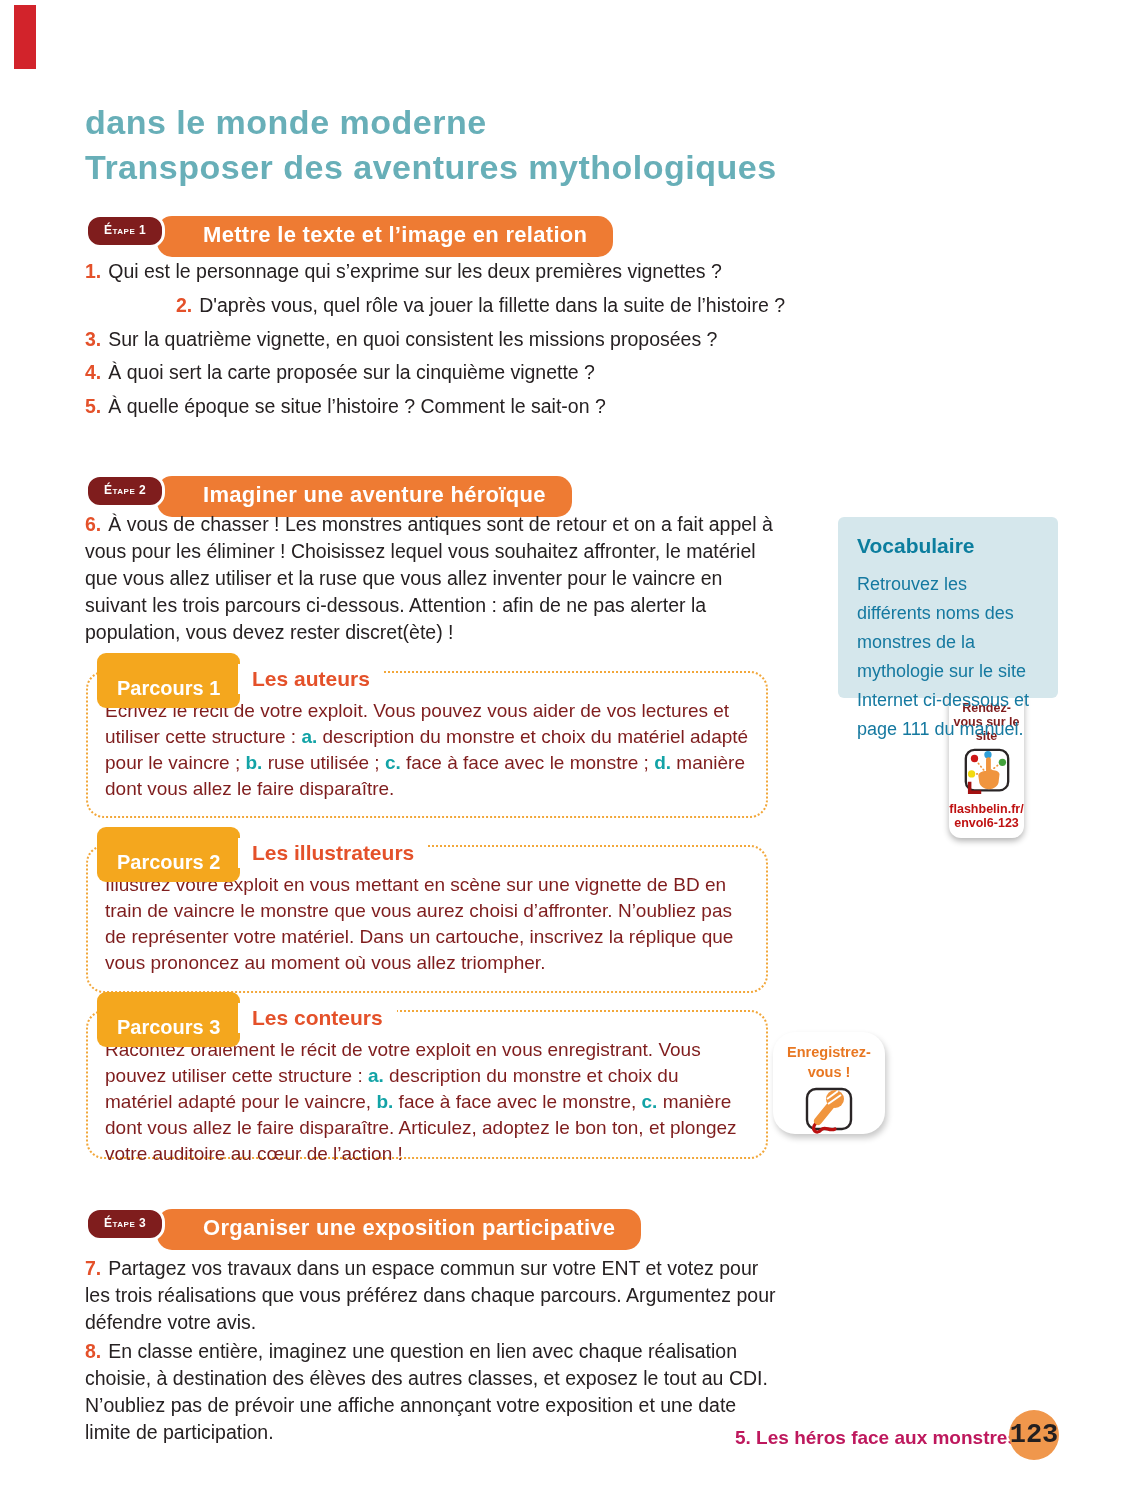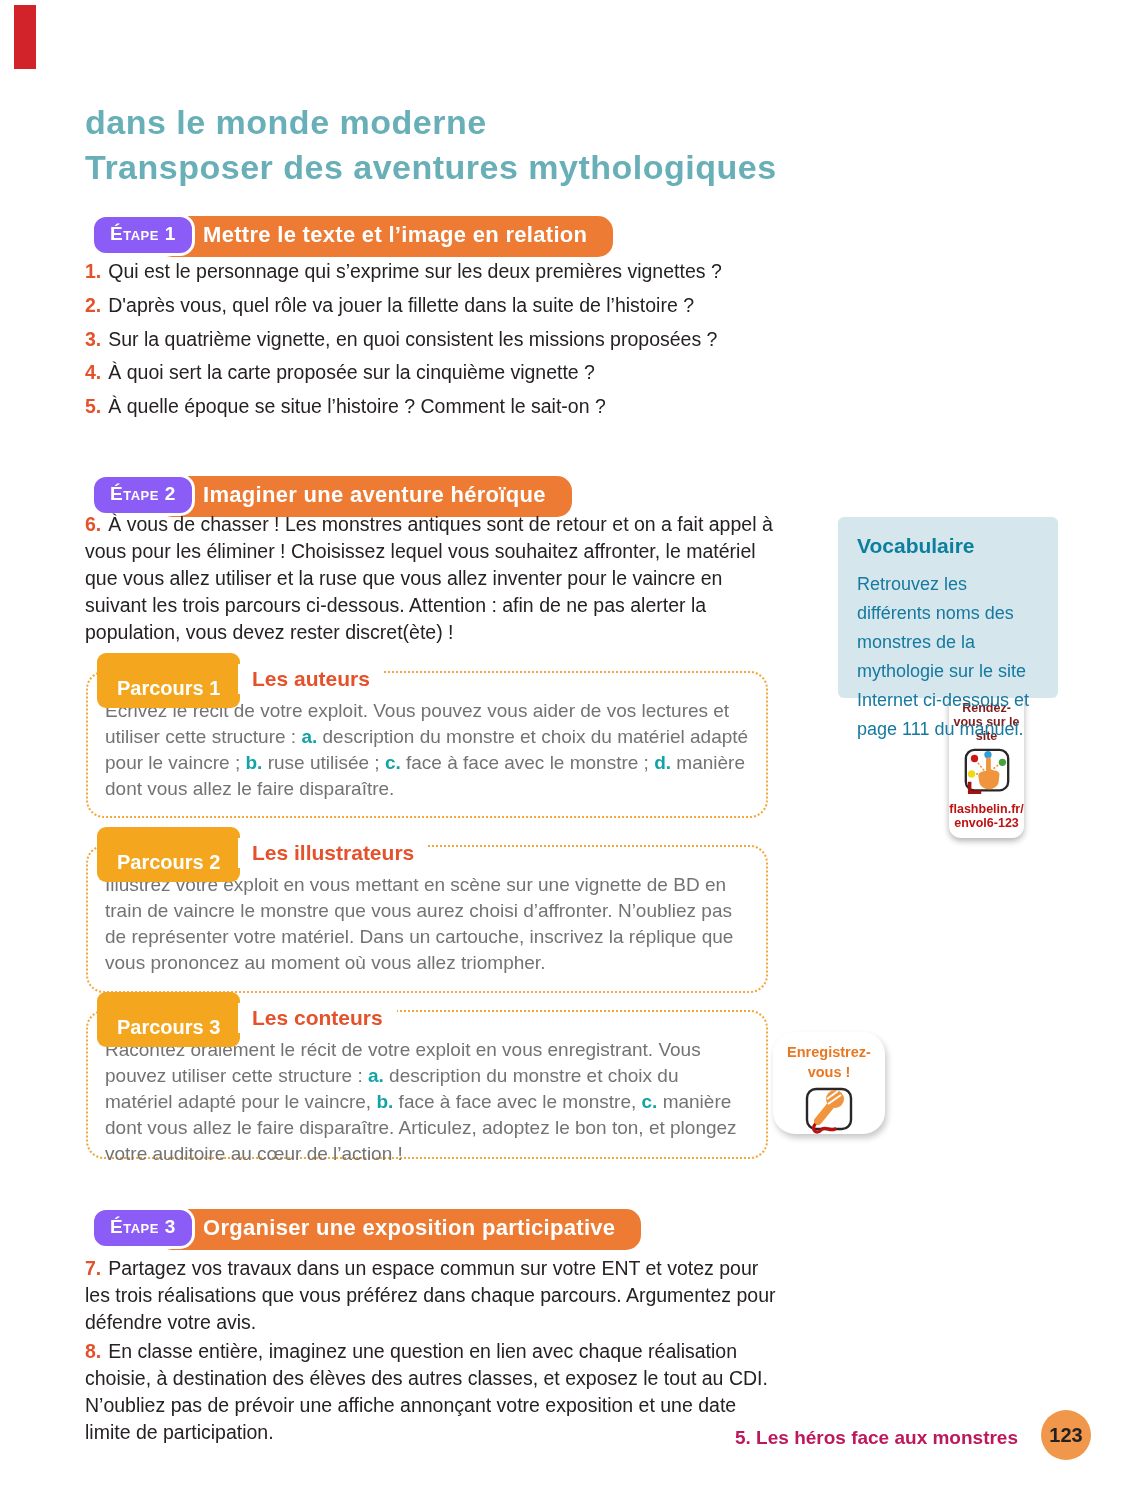--- a/index.html
+++ b/index.html
@@ -17,8 +17,8 @@
   .step-row{position:absolute;left:85px;height:40px;display:flex;align-items:center;}
   .step-bar{background:#ee7b33;border-radius:15px;color:#fff;font-weight:bold;font-size:22px;
             padding:6px 26px 9px 46px;margin-left:72px;white-space:nowrap;letter-spacing:.3px;}
-  .step-pill{position:absolute;left:6px;top:-2px;background:#8b5cf6;border:3px solid #ffffff;
-             border-radius:15px;color:#fff;font-weight:bold;font-size:19px;
+  .step-pill{position:absolute;left:0;top:-2px;background:#7f1d1d;border:3px solid #ffffff;
+             border-radius:15px;color:#fff;font-weight:bold;font-size:12px;
              font-variant:small-caps;letter-spacing:.5px;padding:6px 16px 8px;white-space:nowrap;}
   .row-step1{top:216px;} .row-step2{top:476px;} .row-step3{top:1209px;}
 

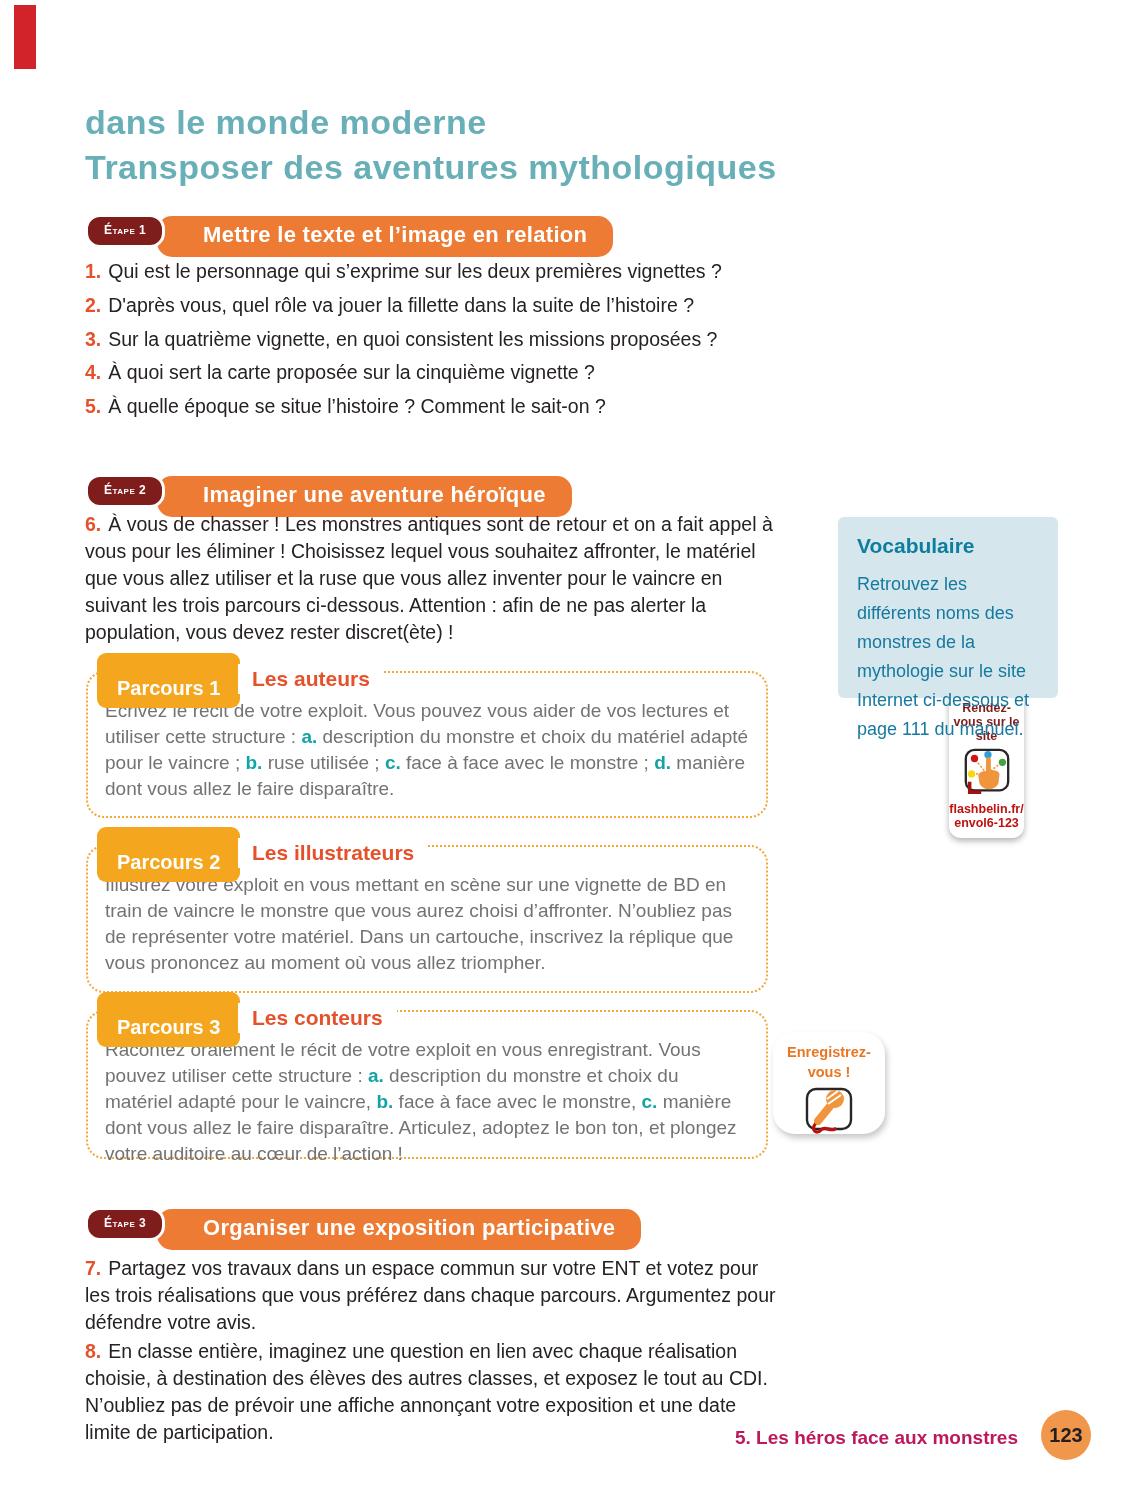--- a/index.html
+++ b/index.html
@@ -25,7 +25,7 @@
   
   .q{position:absolute;left:85px;width:700px;font-size:19.5px;line-height:27px;color:#262122;}
   .q-num{color:#e4512a;font-weight:bold;padding-right:7px;}
-  .q1{top:258px;} .q2{top:292px;} .q3{top:326px;} .q4{top:359px;} .q5{top:393px;}
+  .q1{top:258px;} .q2{top:292px;text-align:right;} .q3{top:326px;} .q4{top:359px;} .q5{top:393px;}
   .q6{top:511px;width:696px;}
   .q7{top:1255px;width:702px;}
   .q8{top:1338px;width:702px;}

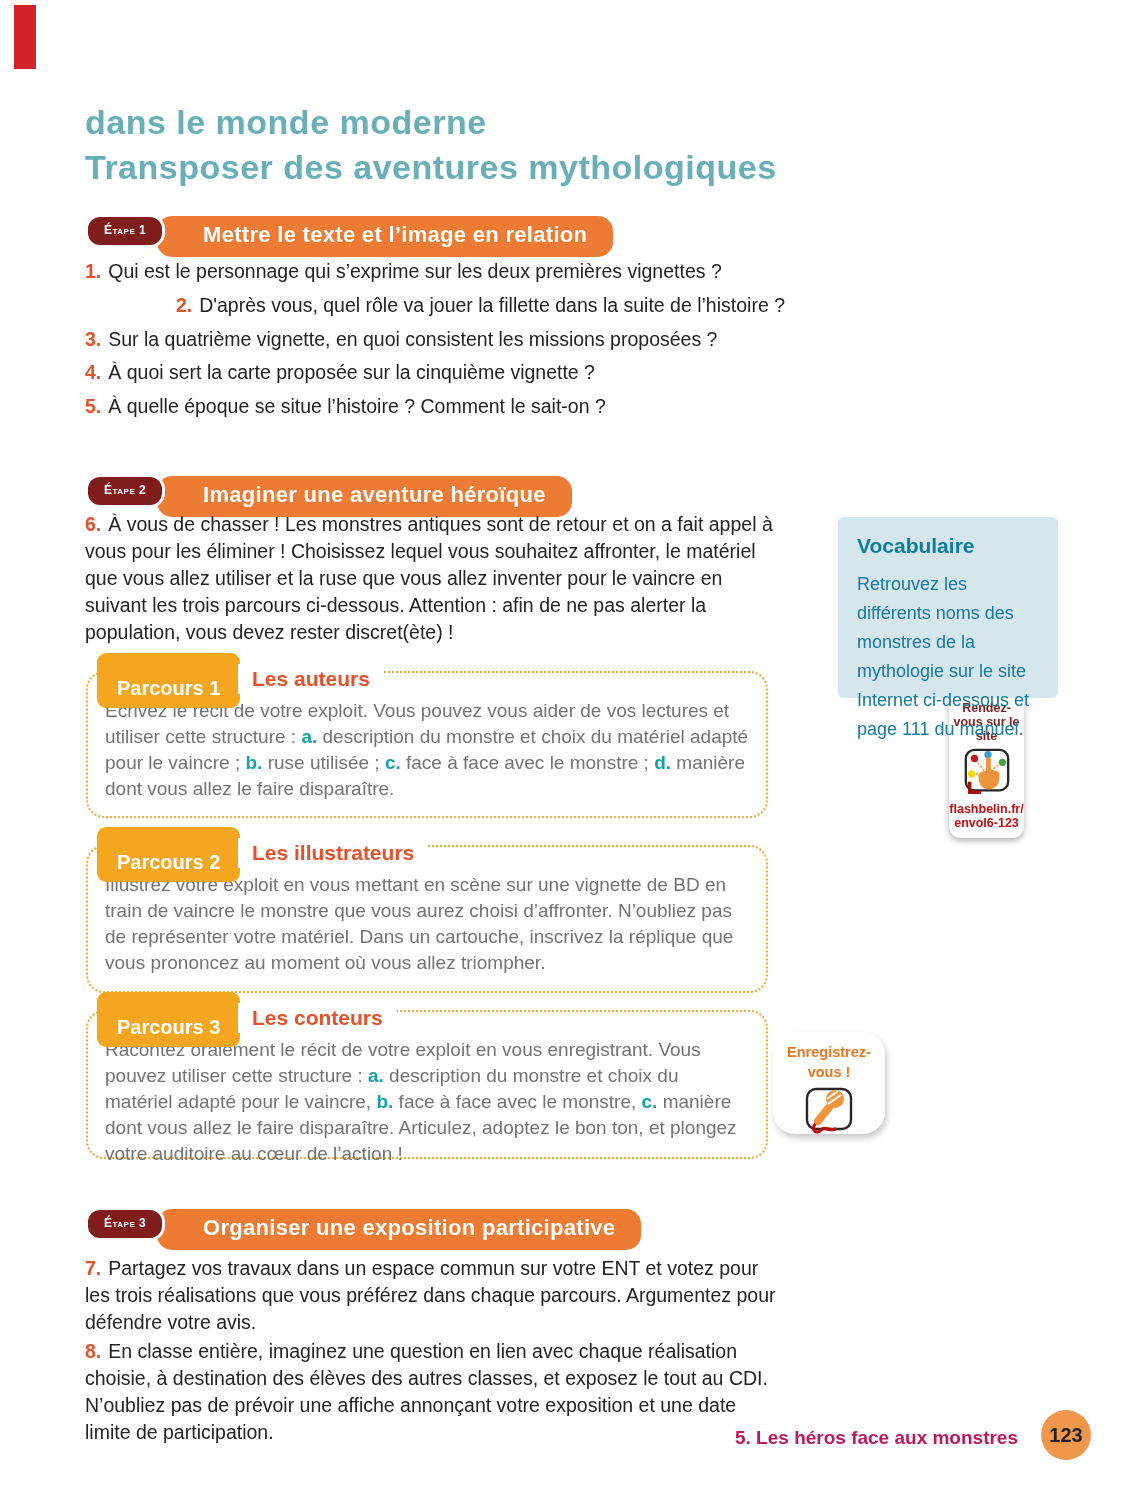--- a/index.html
+++ b/index.html
@@ -39,7 +39,7 @@
   .pbox-title{position:absolute;top:-15px;left:150px;background:#ffffff;padding:0 14px;
               color:#e4512a;font-weight:bold;font-size:21px;line-height:30px;white-space:nowrap;margin-top:6px;}
   .pbox-body{padding:25px 16px 0 17px;font-size:19px;line-height:26px;color:#262122;}
-  .seg-body{color:#737373;text-align:right;}
+  .seg-body{color:#7f1d1d;text-align:right;}
   .seg-teal{color:#12a3a6;font-weight:bold;}
 
   

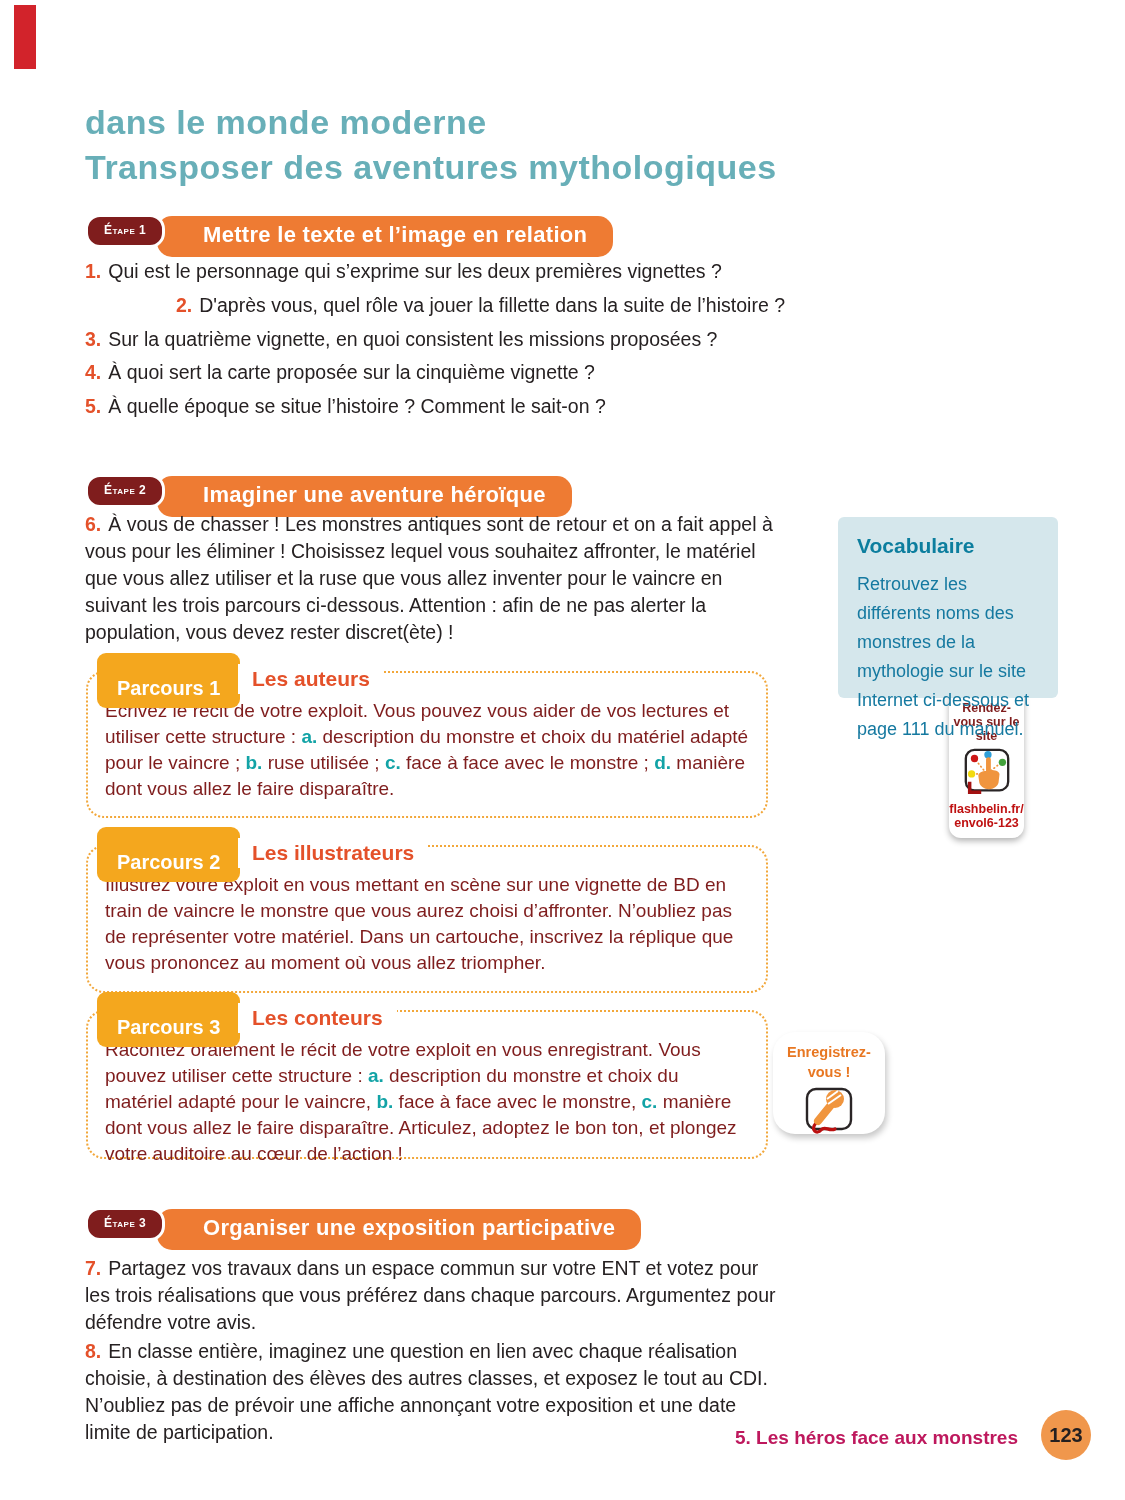--- a/index.html
+++ b/index.html
@@ -66,9 +66,9 @@
   
   .footer-chapter{position:absolute;right:107px;top:1427px;color:#be185d;font-weight:bold;
                   font-size:19px;white-space:nowrap;}
-  .footer-page{position:absolute;left:1041px;top:1410px;width:50px;height:50px;border-radius:50%;
-               background:#f0974c;color:#231f20;font-weight:bold;font-size:20px;
-               display:flex;align-items:center;justify-content:center;}
+  .footer-page{position:absolute;left:1009px;top:1410px;width:50px;height:50px;border-radius:50%;
+               background:#f0974c;color:#231f20;font-weight:bold;font-size:27px;
+               display:flex;align-items:center;justify-content:center;font-family:Liberation Mono, monospace;}
 </style>
 </head>
 <body>

